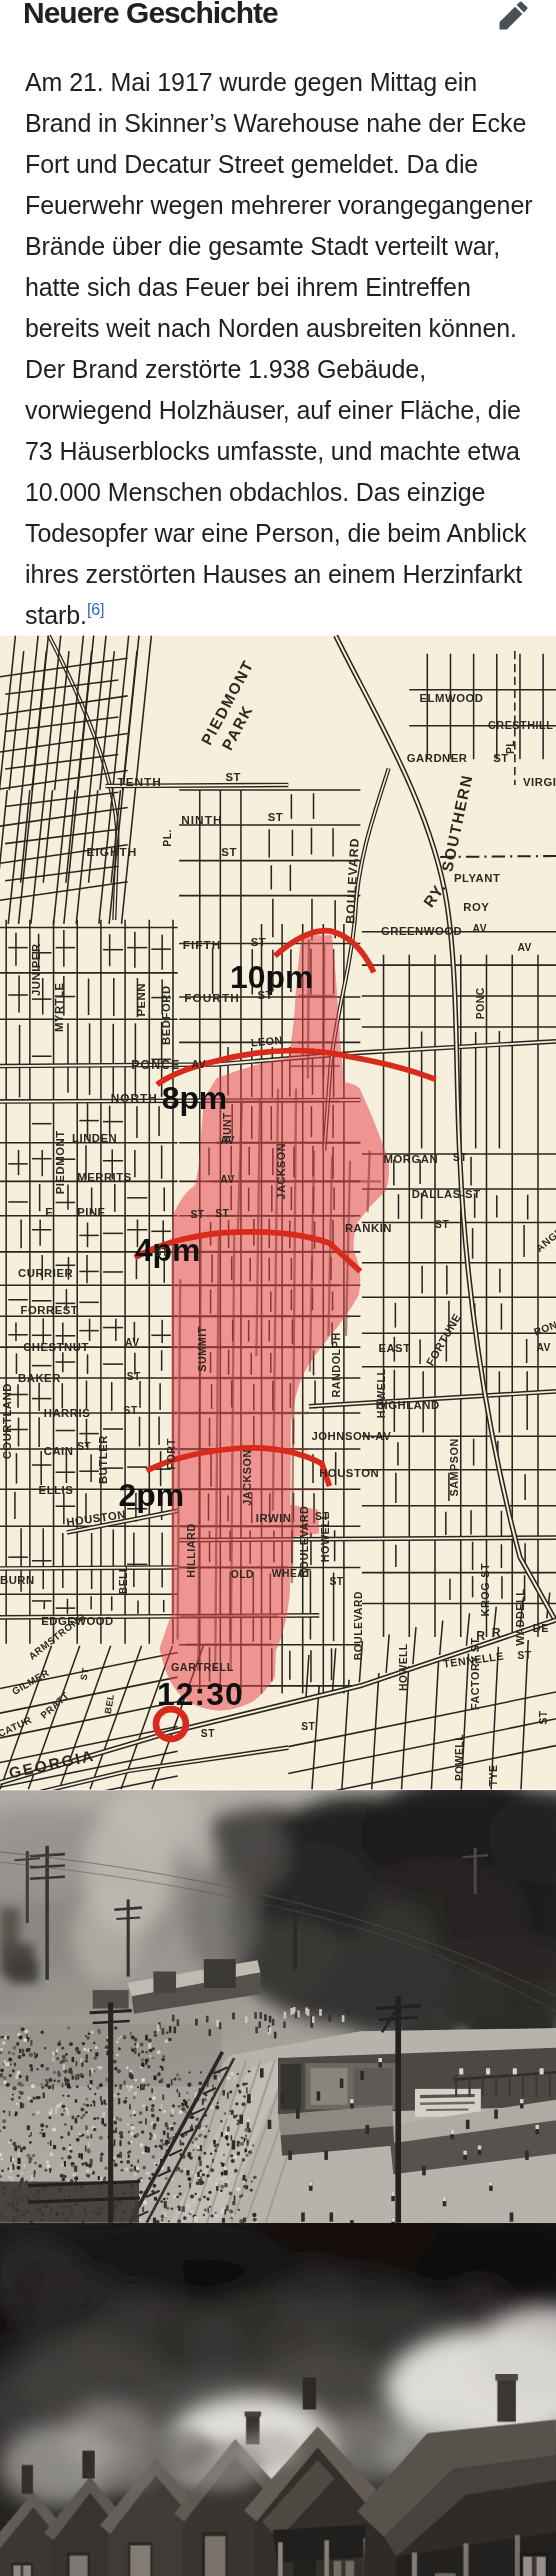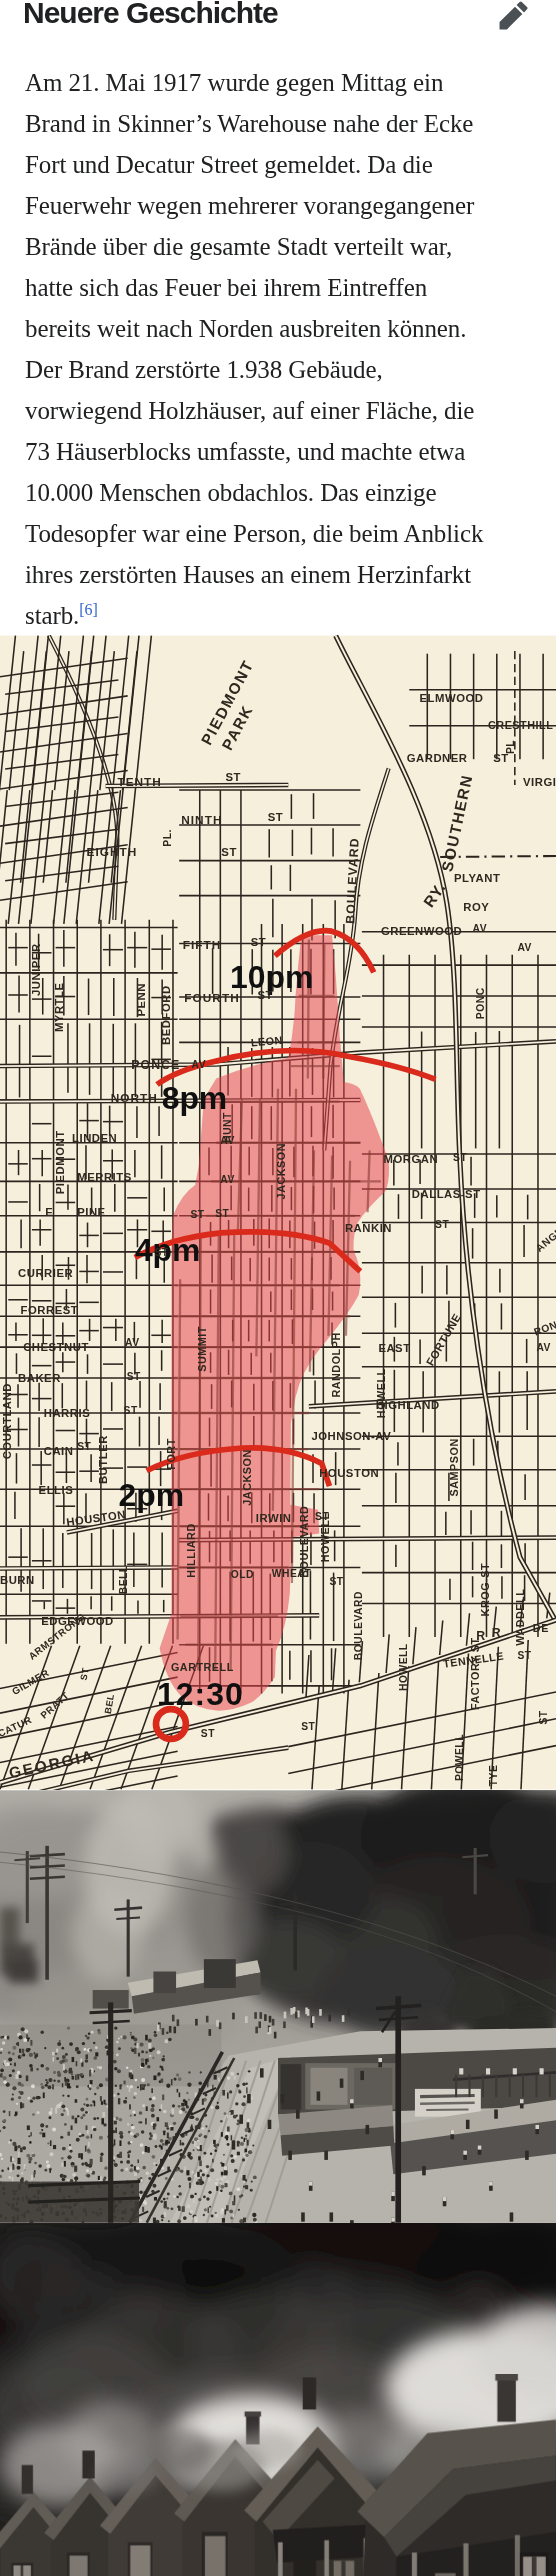--- a/index.html
+++ b/index.html
@@ -4,7 +4,7 @@
 html,body{margin:0;padding:0;background:#fff;}
 body{width:556px;height:2637px;position:relative;font-family:"Liberation Sans",sans-serif;color:#202122;overflow:hidden;}
 #head{position:absolute;left:23px;top:-4.1px;font-size:30px;font-weight:700;letter-spacing:-1px;}
-#para{position:absolute;left:25px;top:62px;width:520px;font-size:25px;line-height:41px;letter-spacing:-0.1px;font-family:Liberation Serif, serif;}
+#para{position:absolute;left:25px;top:62px;width:520px;font-size:25px;line-height:41px;letter-spacing:-0.1px;}
 sup.ref{font-size:16px;line-height:0;color:#3366cc;vertical-align:baseline;position:relative;top:-9.3px;}
 </style></head>
 <body>

